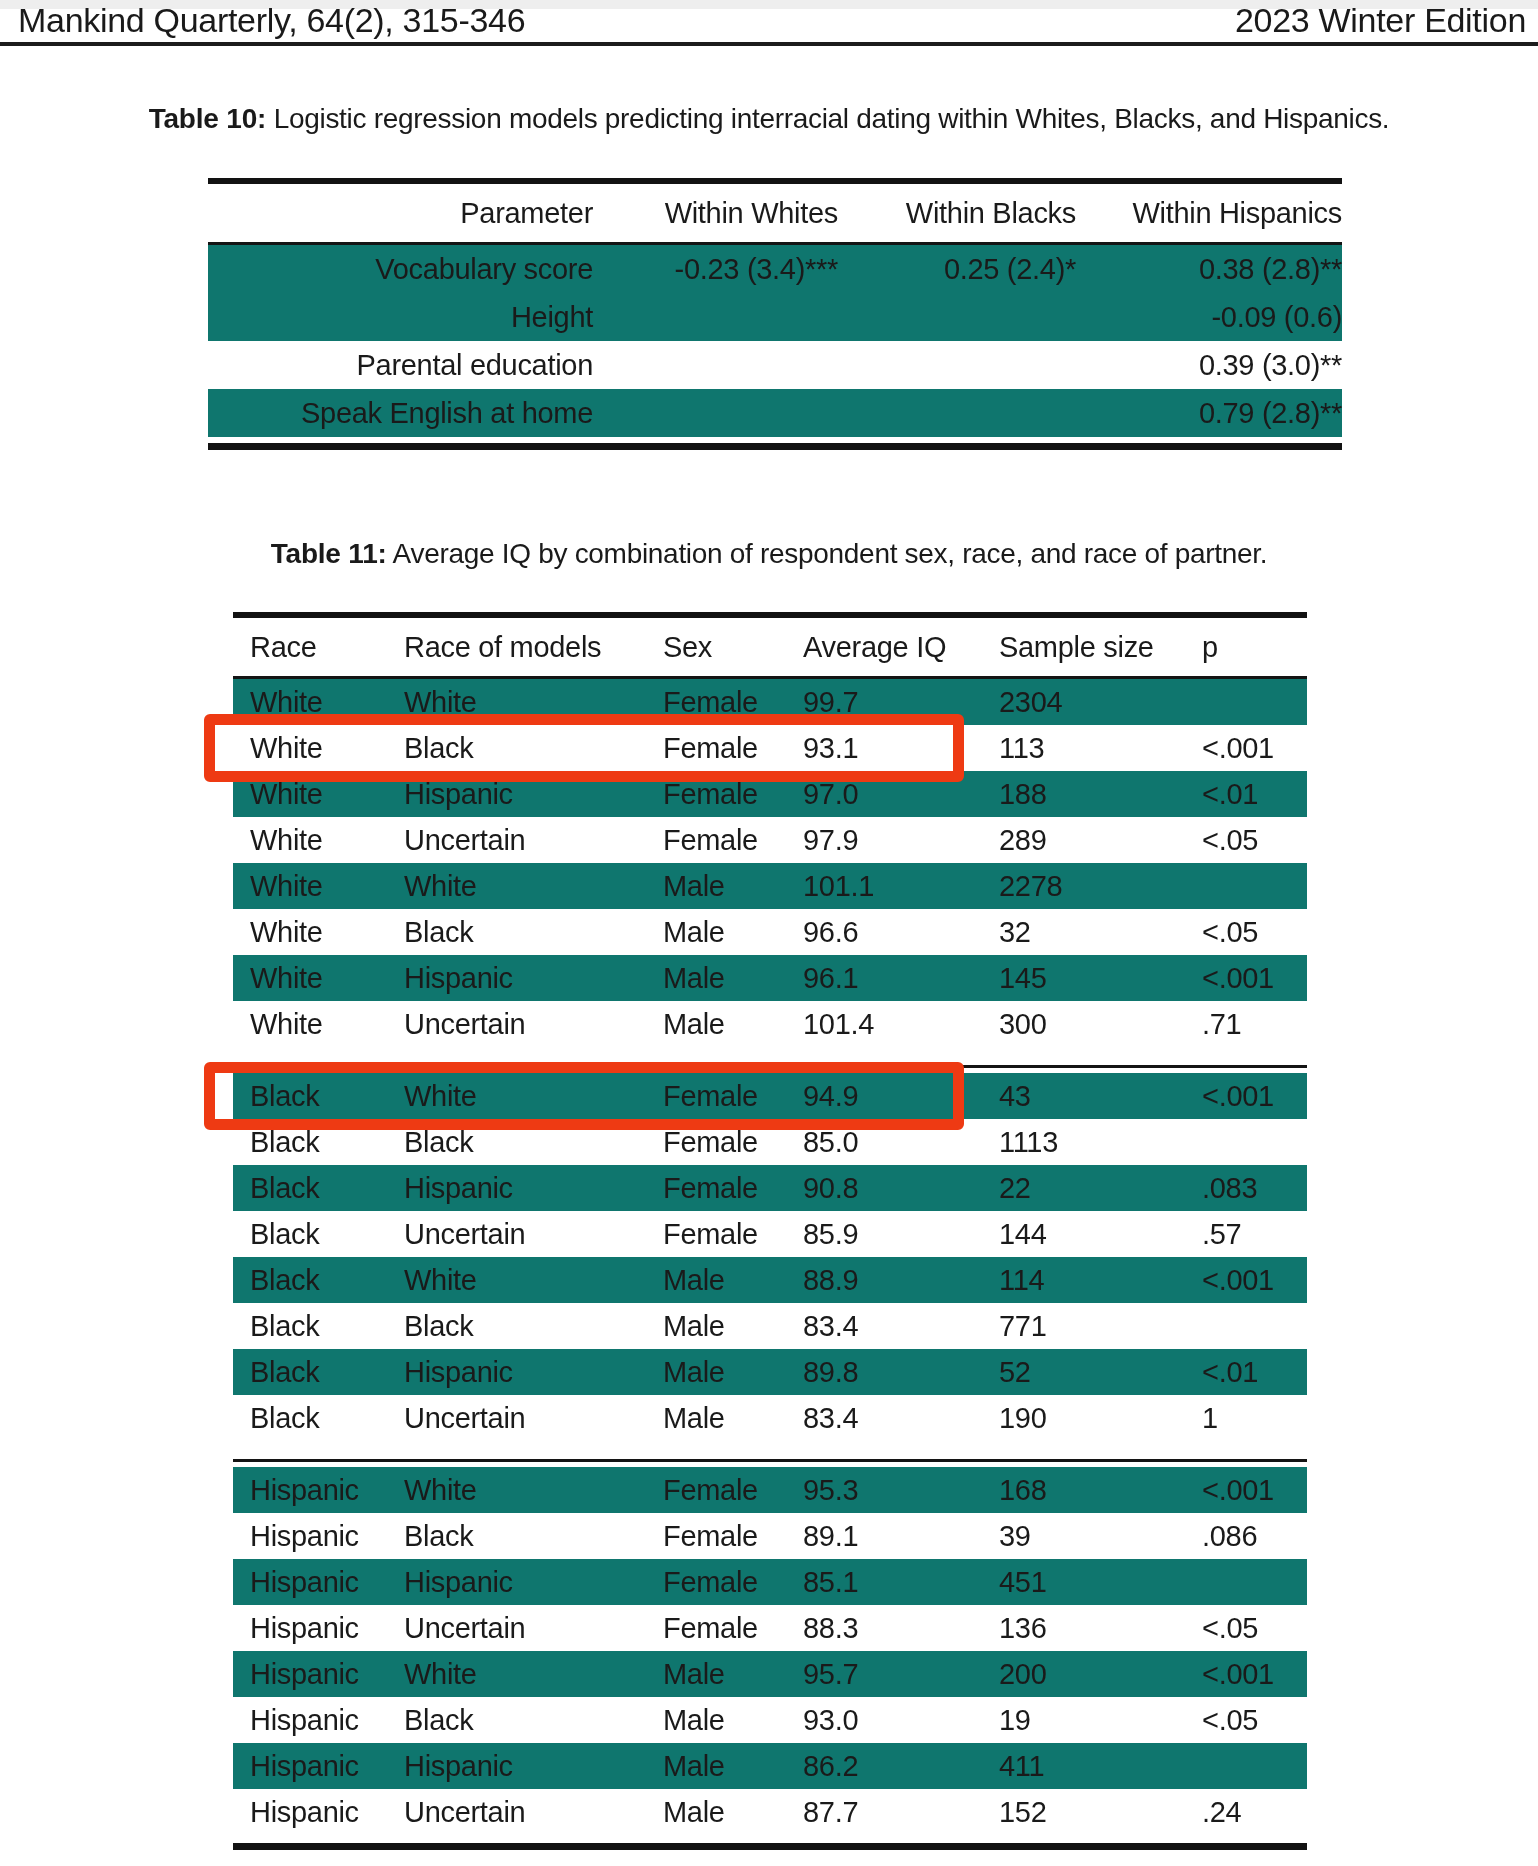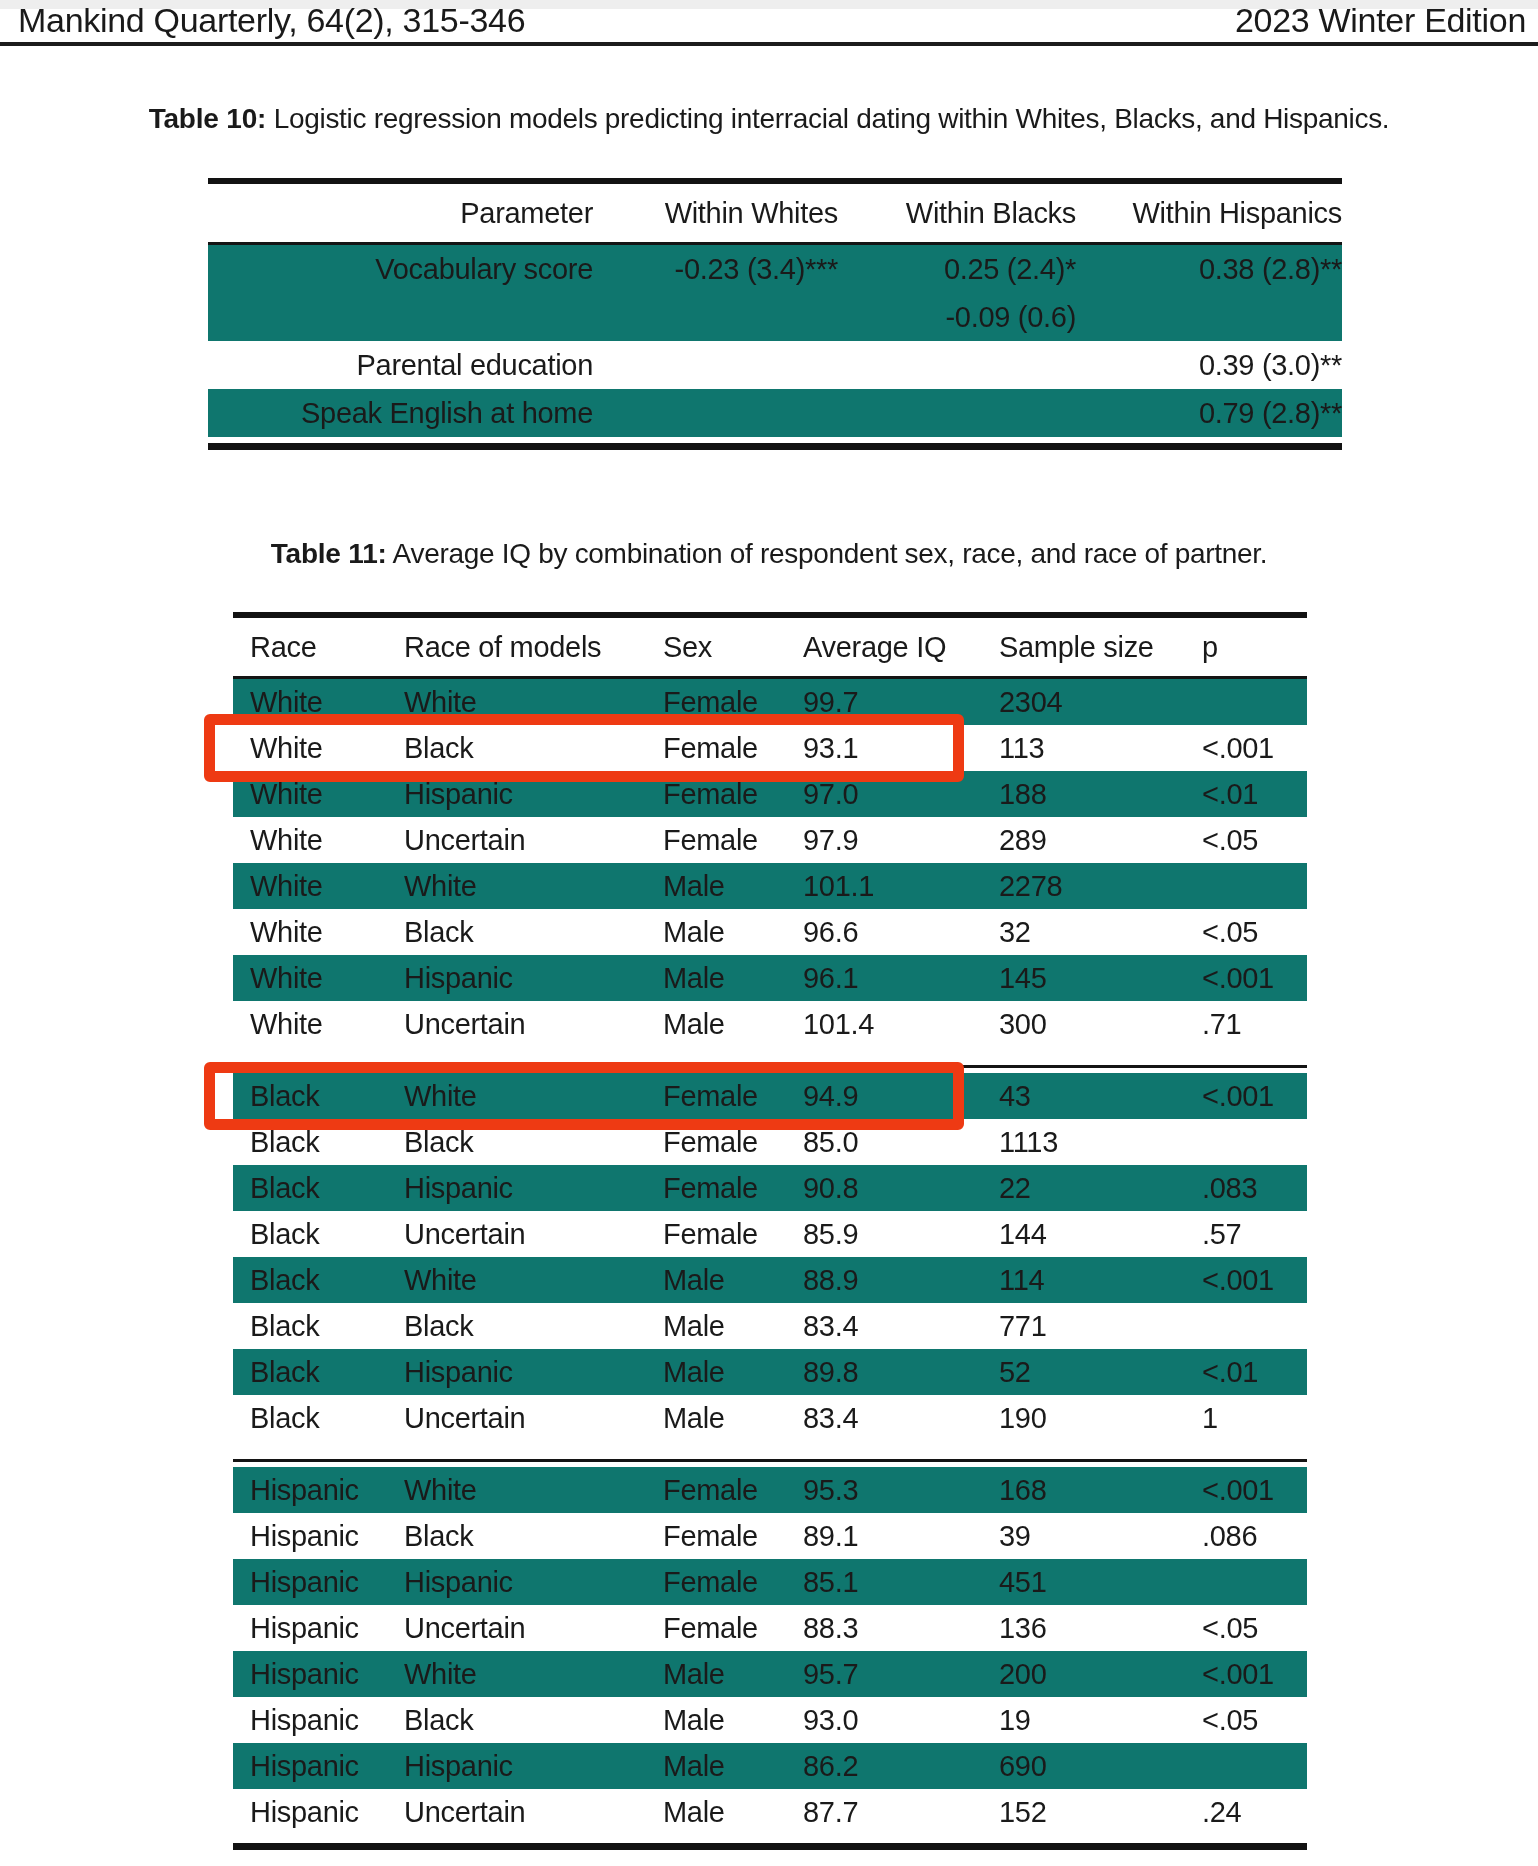--- a/index.html
+++ b/index.html
@@ -117,6 +117,7 @@
         <div class="cell">0.38 (2.8)**</div>
       </div>
       <div class="trow shade">
+        <div class="cell">Height</div>
         <div class="cell"></div>
         <div class="cell"></div>
         <div class="cell">-0.09 (0.6)</div>

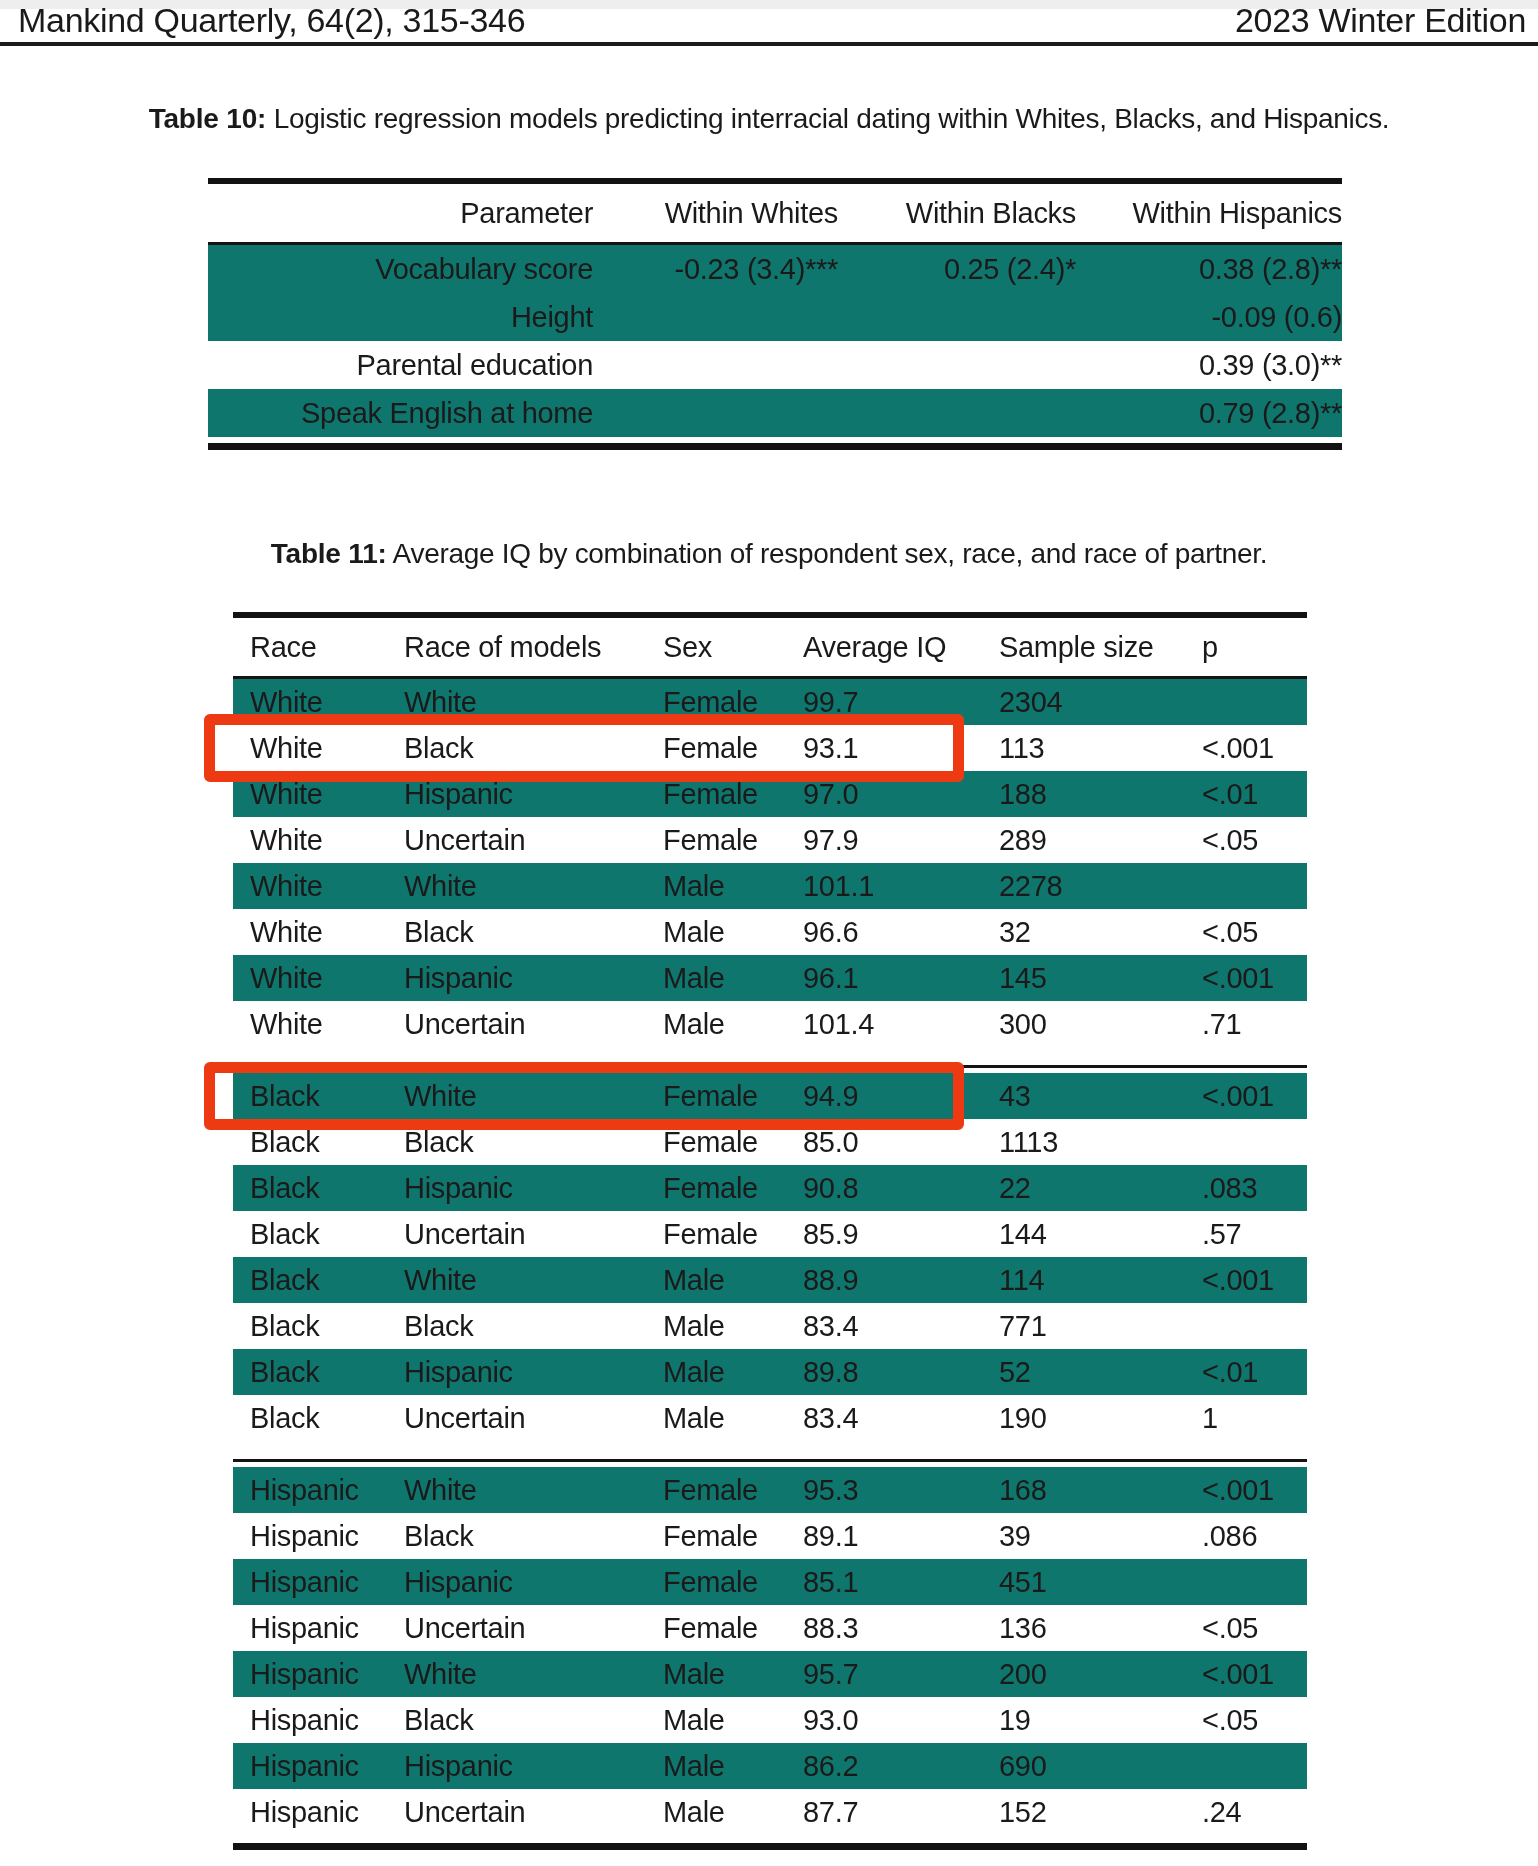--- a/index.html
+++ b/index.html
@@ -331,7 +331,7 @@
         <div class="cell">Hispanic</div>
         <div class="cell">Male</div>
         <div class="cell">86.2</div>
-        <div class="cell">690</div>
+        <div class="cell">411</div>
         <div class="cell"></div>
       </div>
       <div class="trow">

